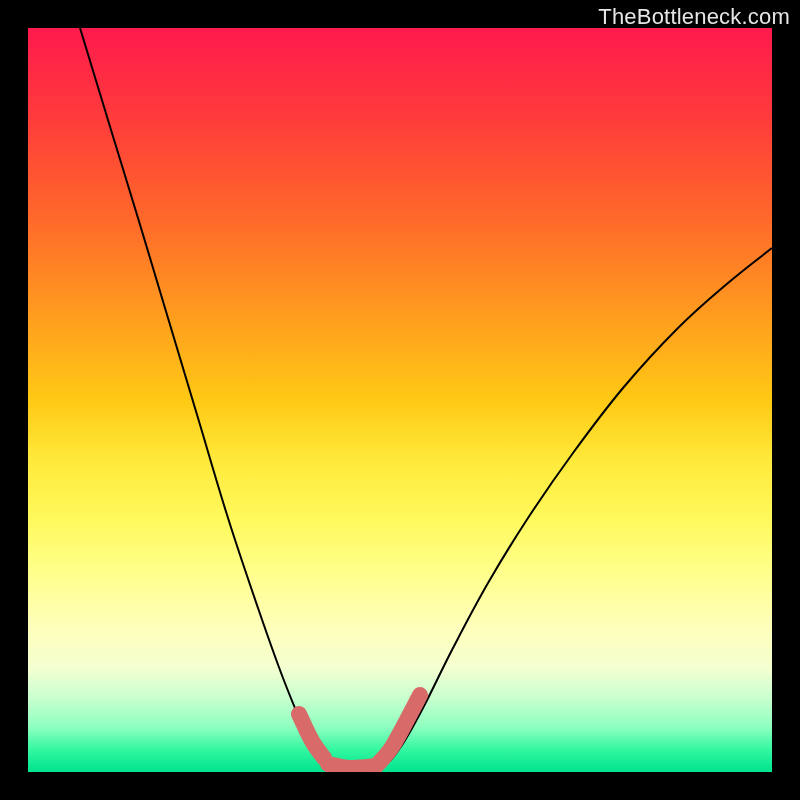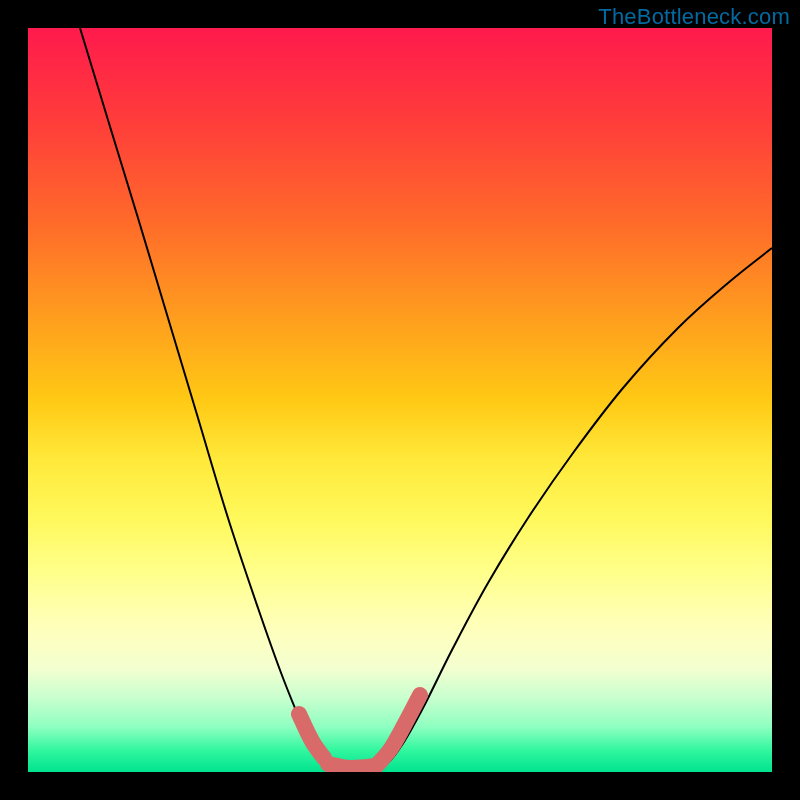--- a/index.html
+++ b/index.html
@@ -39,7 +39,7 @@
     right: 10px;
     font-family: Arial, Helvetica, sans-serif;
     font-size: 22px;
-    color: #0369a1;
+    color: #e5e5e5;
     letter-spacing: 0.2px;
     user-select: none;
   }

